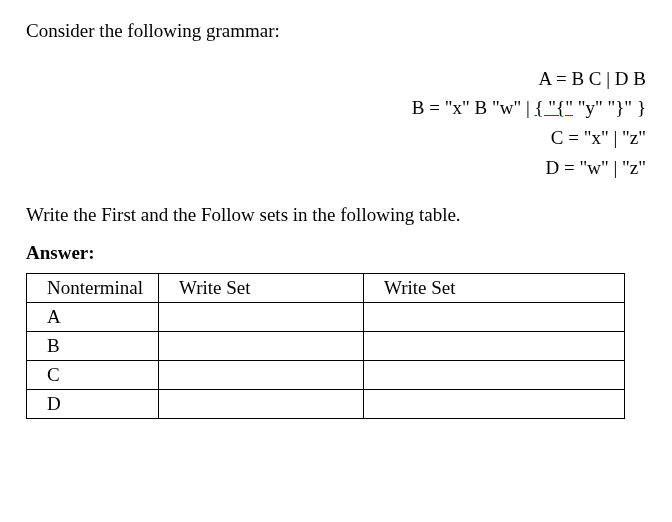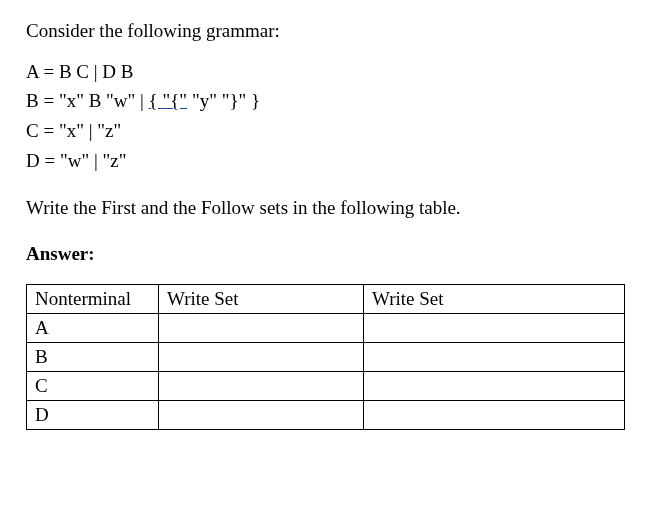--- a/index.html
+++ b/index.html
@@ -20,7 +20,7 @@
     line-height: 1.35;
   }
   .block-top {
-    margin-bottom: 15px;
+    margin-bottom: 22px;
   }
   .block-grammar {
     margin-bottom: 22px;

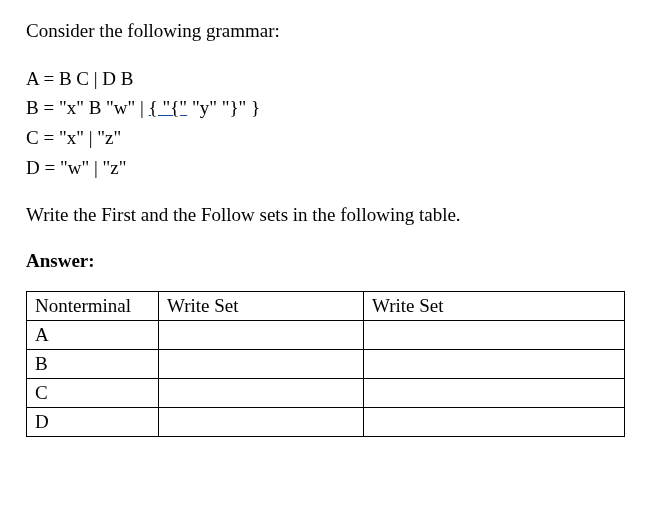--- a/index.html
+++ b/index.html
@@ -24,6 +24,7 @@
   }
   .block-grammar {
     margin-bottom: 22px;
+    text-align: right;
   }
   .block-task {
     margin-bottom: 20px;

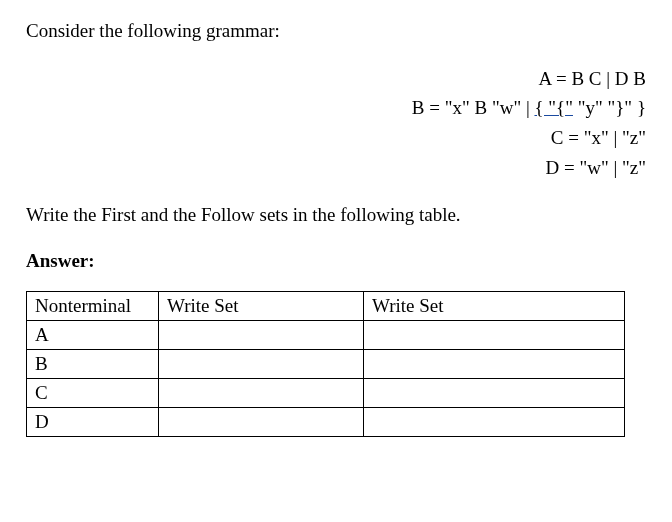--- a/index.html
+++ b/index.html
@@ -27,7 +27,7 @@
     text-align: right;
   }
   .block-task {
-    margin-bottom: 20px;
+    margin-bottom: 12px;
   }
   .block-answer {
     margin-bottom: 18px;

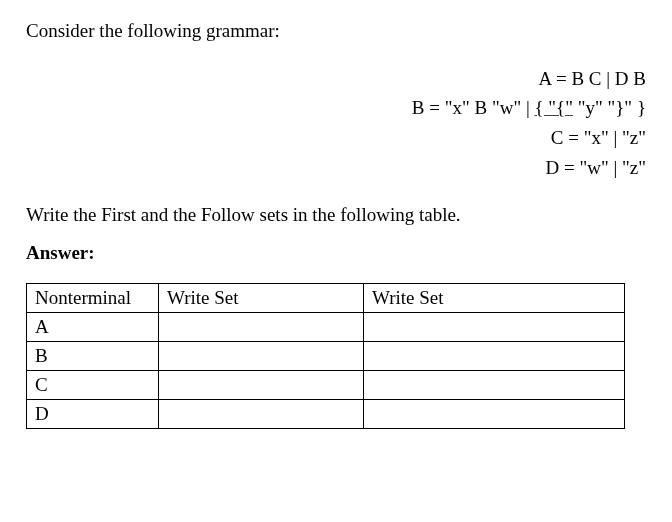--- a/index.html
+++ b/index.html
@@ -30,7 +30,7 @@
     margin-bottom: 12px;
   }
   .block-answer {
-    margin-bottom: 18px;
+    margin-bottom: 8px;
     font-weight: bold;
   }
   .underline-segment {

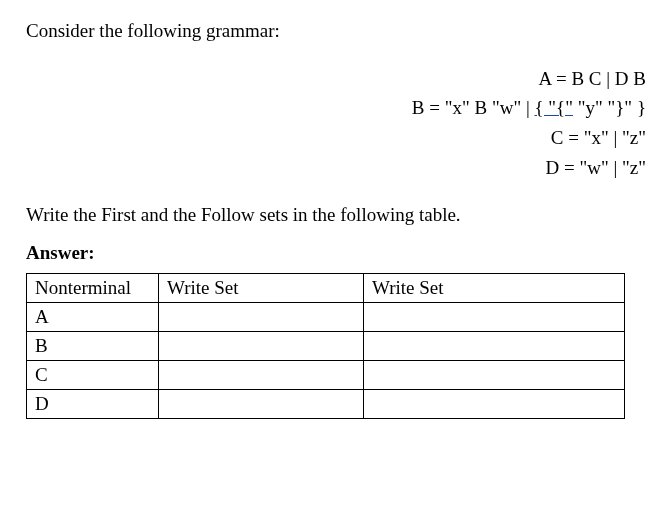--- a/index.html
+++ b/index.html
@@ -45,7 +45,7 @@
   }
   th, td {
     border: 1px solid #000;
-    padding: 2px 8px;
+    padding: 2px 20px;
     text-align: left;
     font-weight: normal;
     font-family: "Times New Roman", Times, serif;

